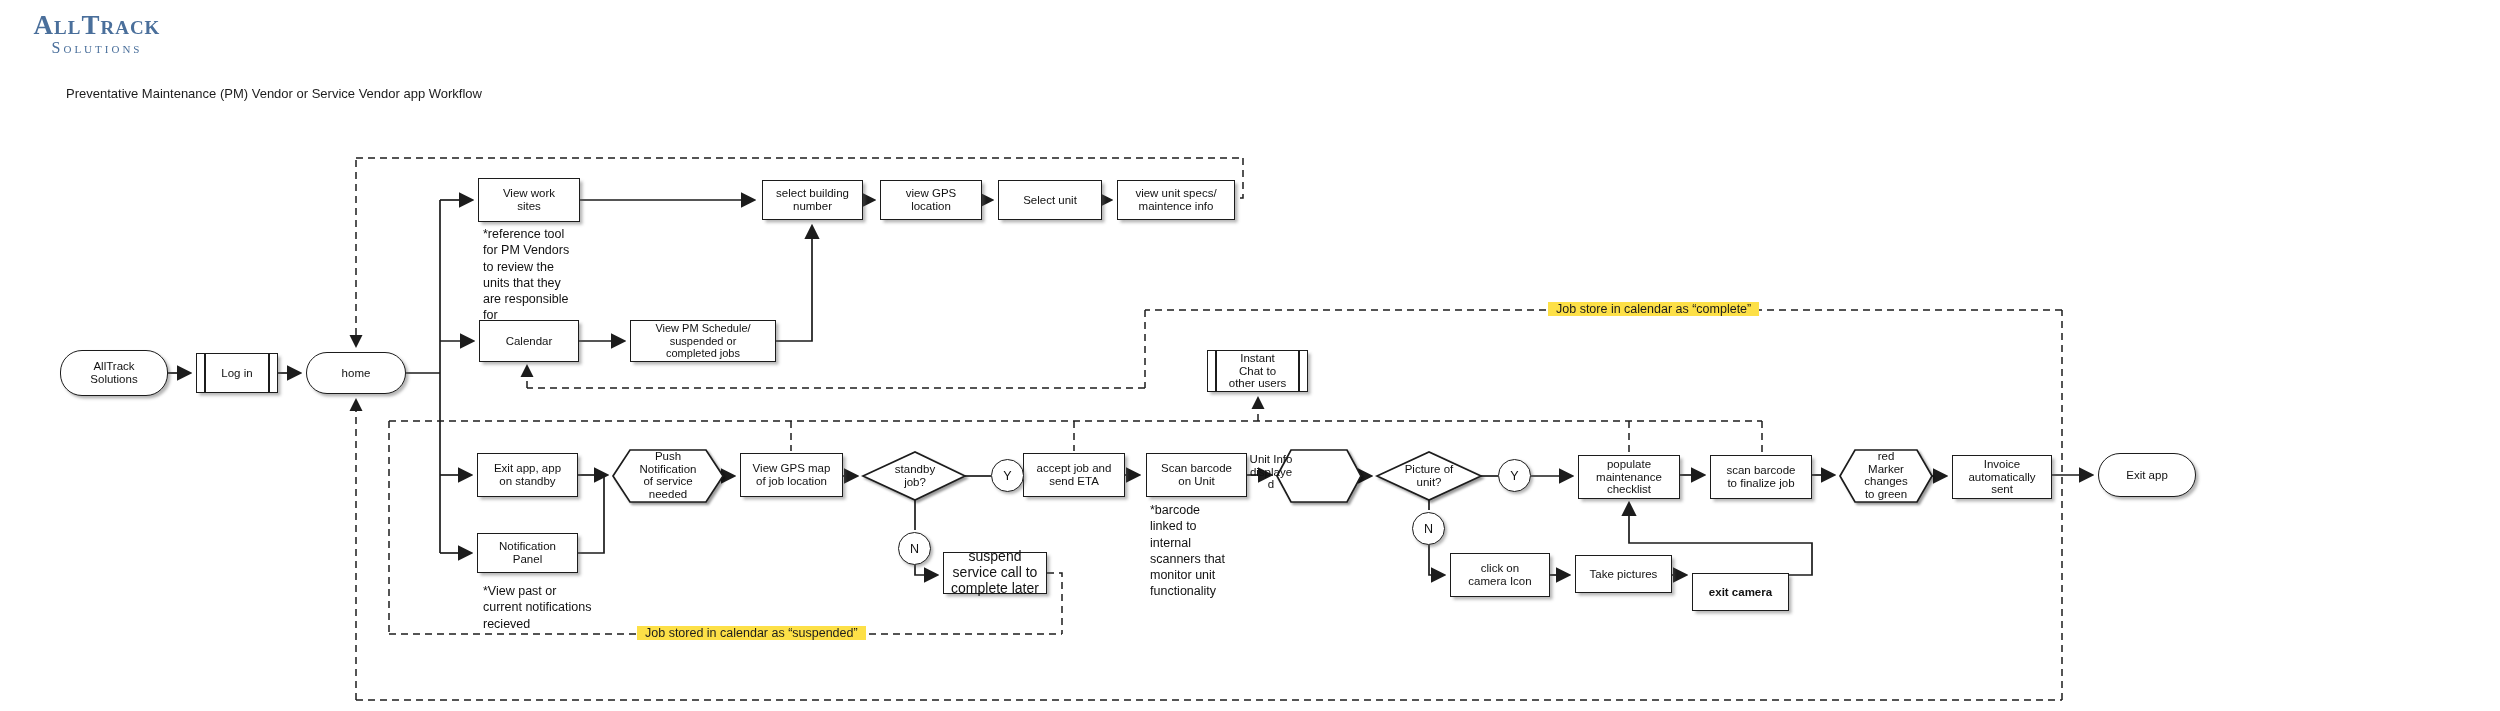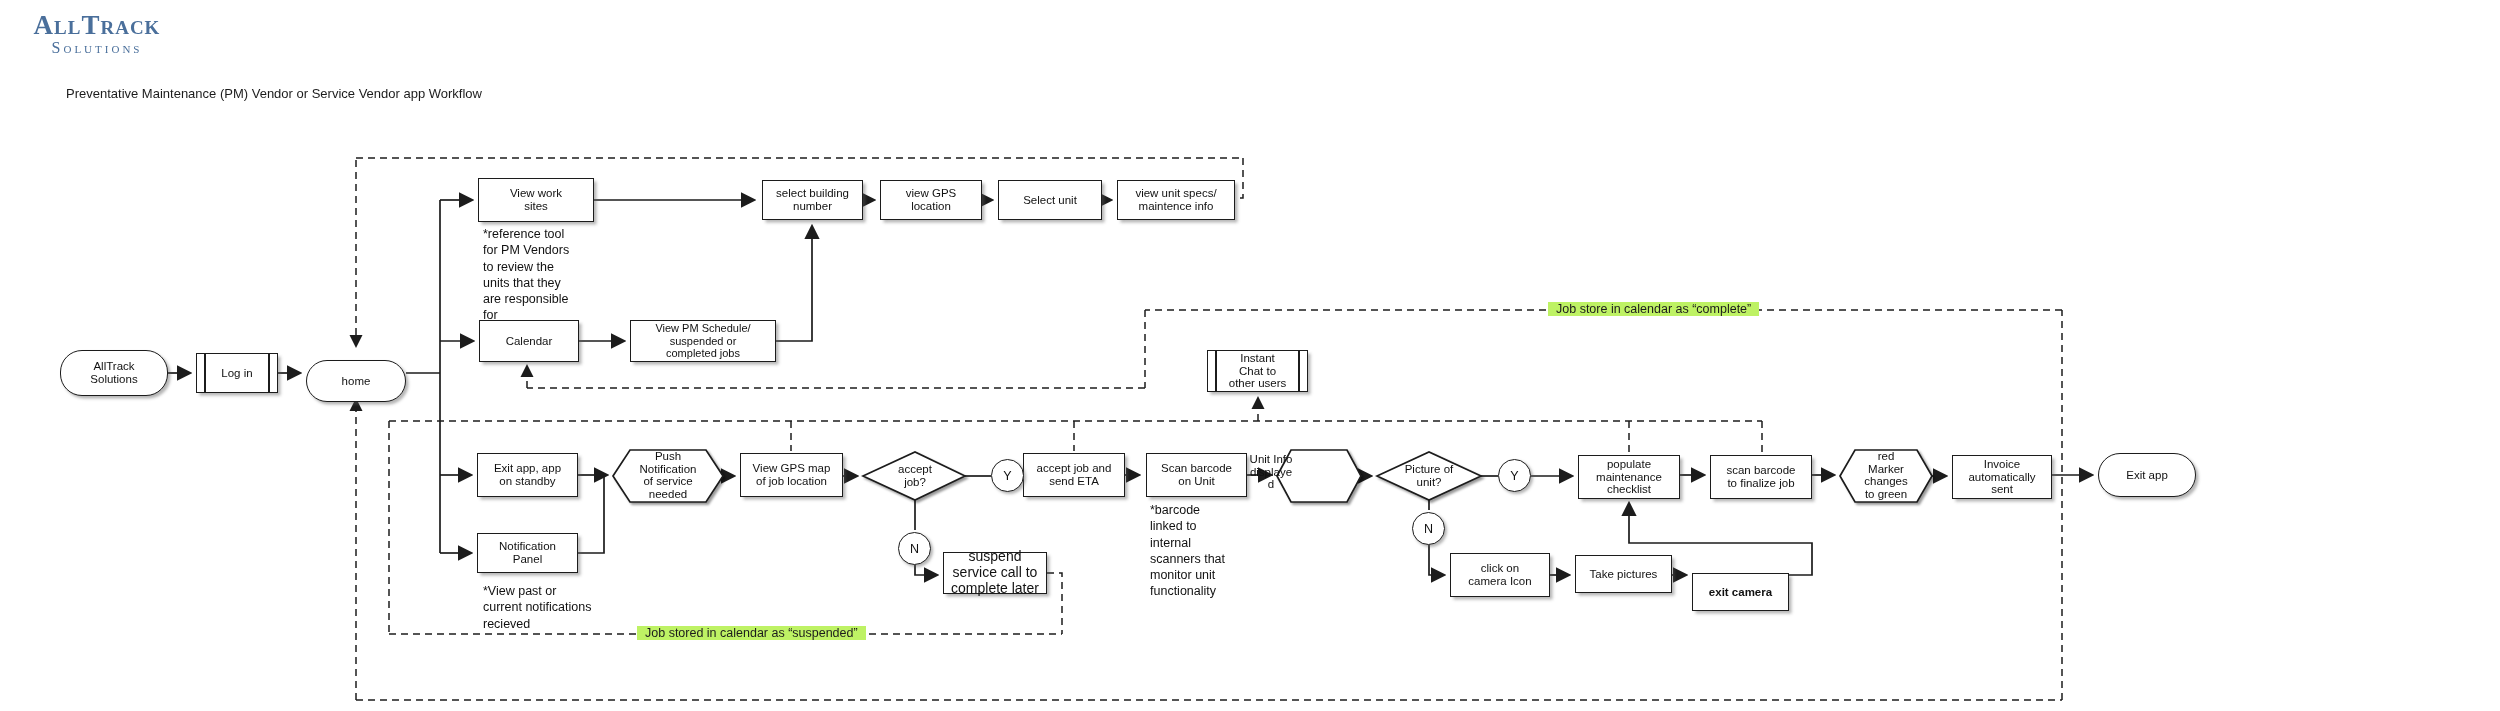--- a/index.html
+++ b/index.html
@@ -135,7 +135,7 @@
 other users</div>
 
   <div class="node" style="left:306px;top:360px;width:100px;height:42px;border-radius:21px;">home</div>
-  <div class="node" style="left:478px;top:178px;width:116px;height:44px;">View work
+  <div class="node" style="left:478px;top:178px;width:102px;height:44px;">View work
 sites</div>
   <div class="node" style="left:479px;top:320px;width:100px;height:42px;">Calendar</div>
   <div class="node" style="left:630px;top:320px;width:146px;height:42px;font-size:11px;">View PM Schedule/

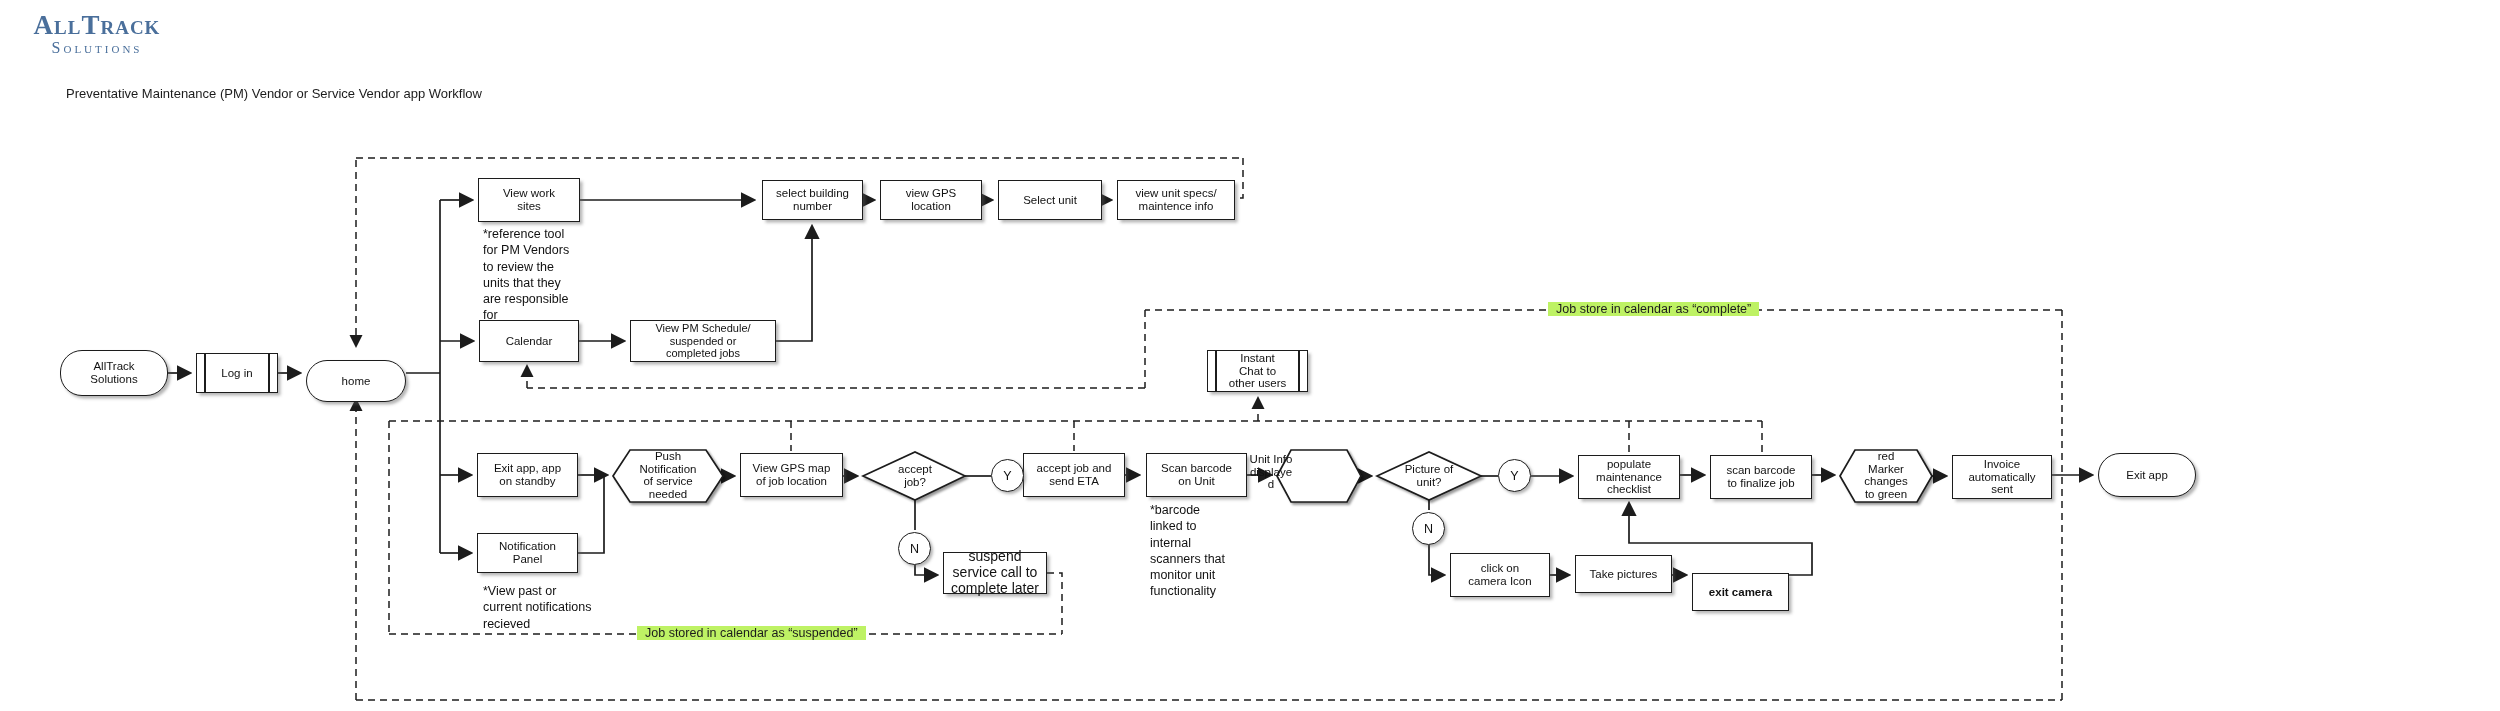--- a/index.html
+++ b/index.html
@@ -28,7 +28,7 @@
           font-size:12.5px;box-shadow:2px 2px 3px rgba(90,90,90,.45);}
   .figlabel{position:absolute;z-index:3;text-align:center;white-space:pre-line;font-size:11.5px;line-height:1.1;}
   .note{position:absolute;z-index:2;white-space:pre-line;font-size:12.5px;line-height:1.3;}
-  .rlabel{position:absolute;z-index:2;background:#bef264;padding:0 8px;font-size:12.5px;color:#1c1c1c;}
+  .rlabel{position:absolute;z-index:2;background:#fde047;padding:0 8px;font-size:12.5px;color:#1c1c1c;}
 </style>
 </head>
 <body>

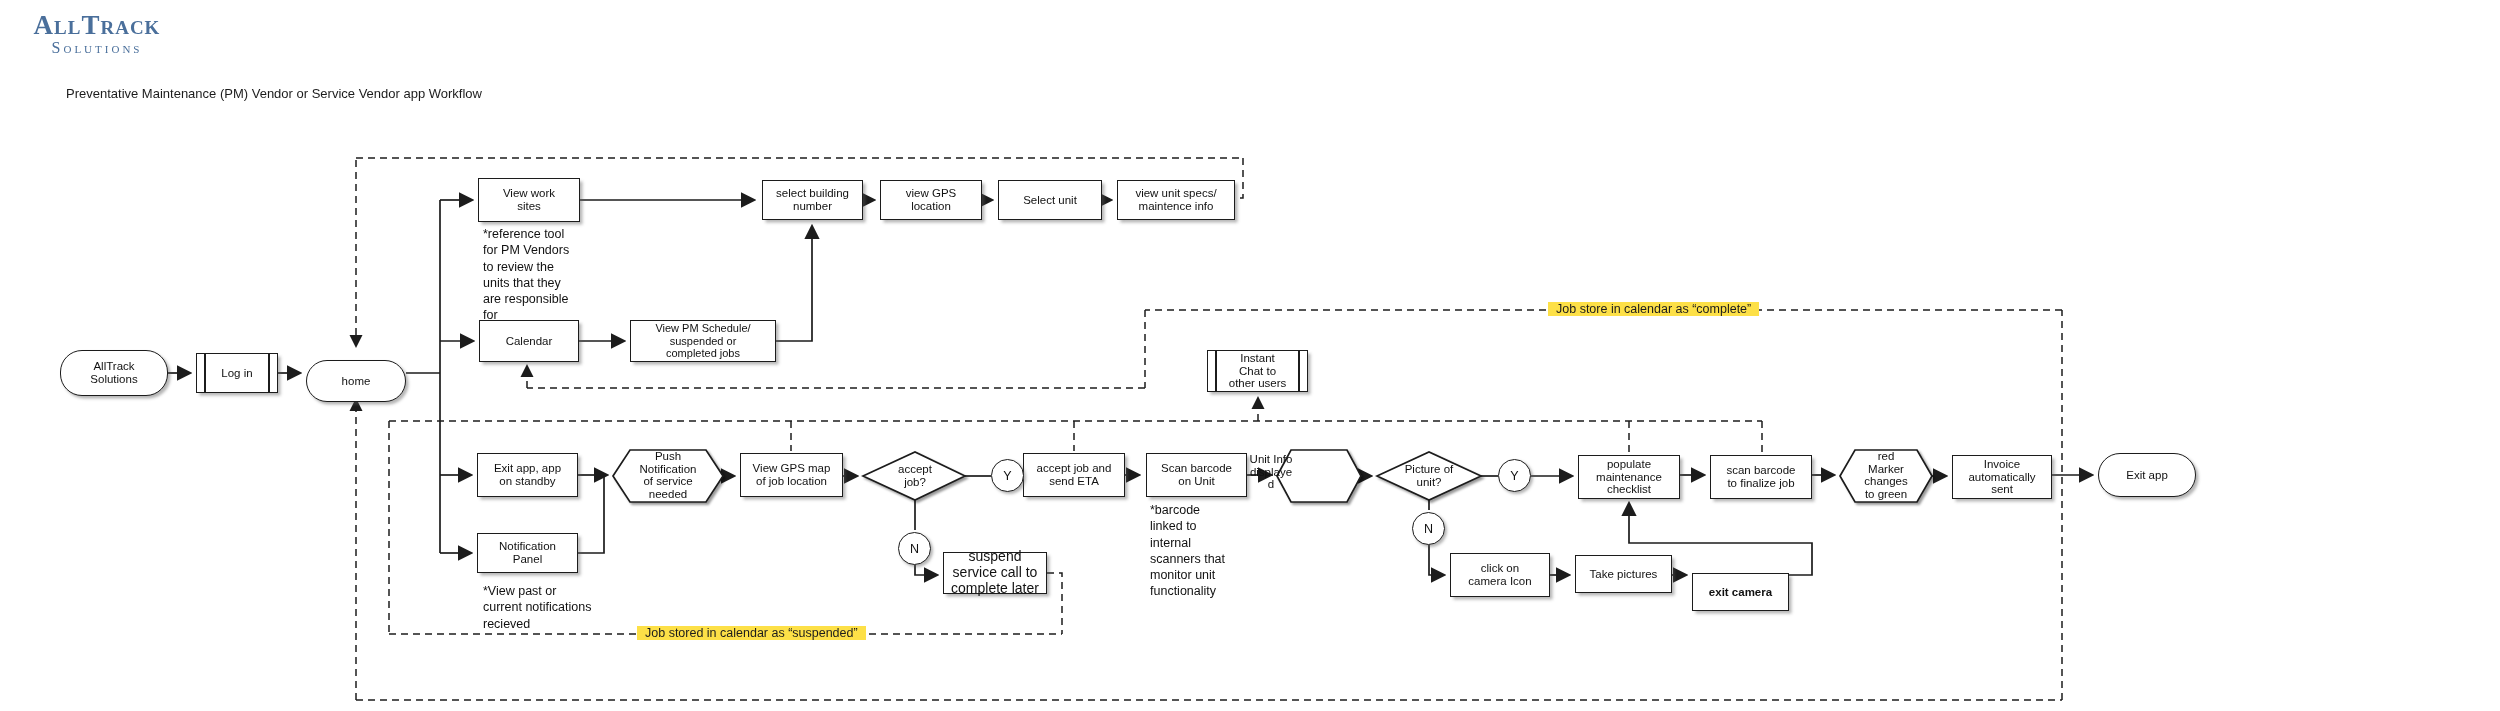--- a/index.html
+++ b/index.html
@@ -134,7 +134,7 @@
 Chat to
 other users</div>
 
-  <div class="node" style="left:306px;top:360px;width:100px;height:42px;border-radius:21px;">home</div>
+  <div class="node" style="left:306px;top:352px;width:100px;height:42px;border-radius:21px;">home</div>
   <div class="node" style="left:478px;top:178px;width:102px;height:44px;">View work
 sites</div>
   <div class="node" style="left:479px;top:320px;width:100px;height:42px;">Calendar</div>

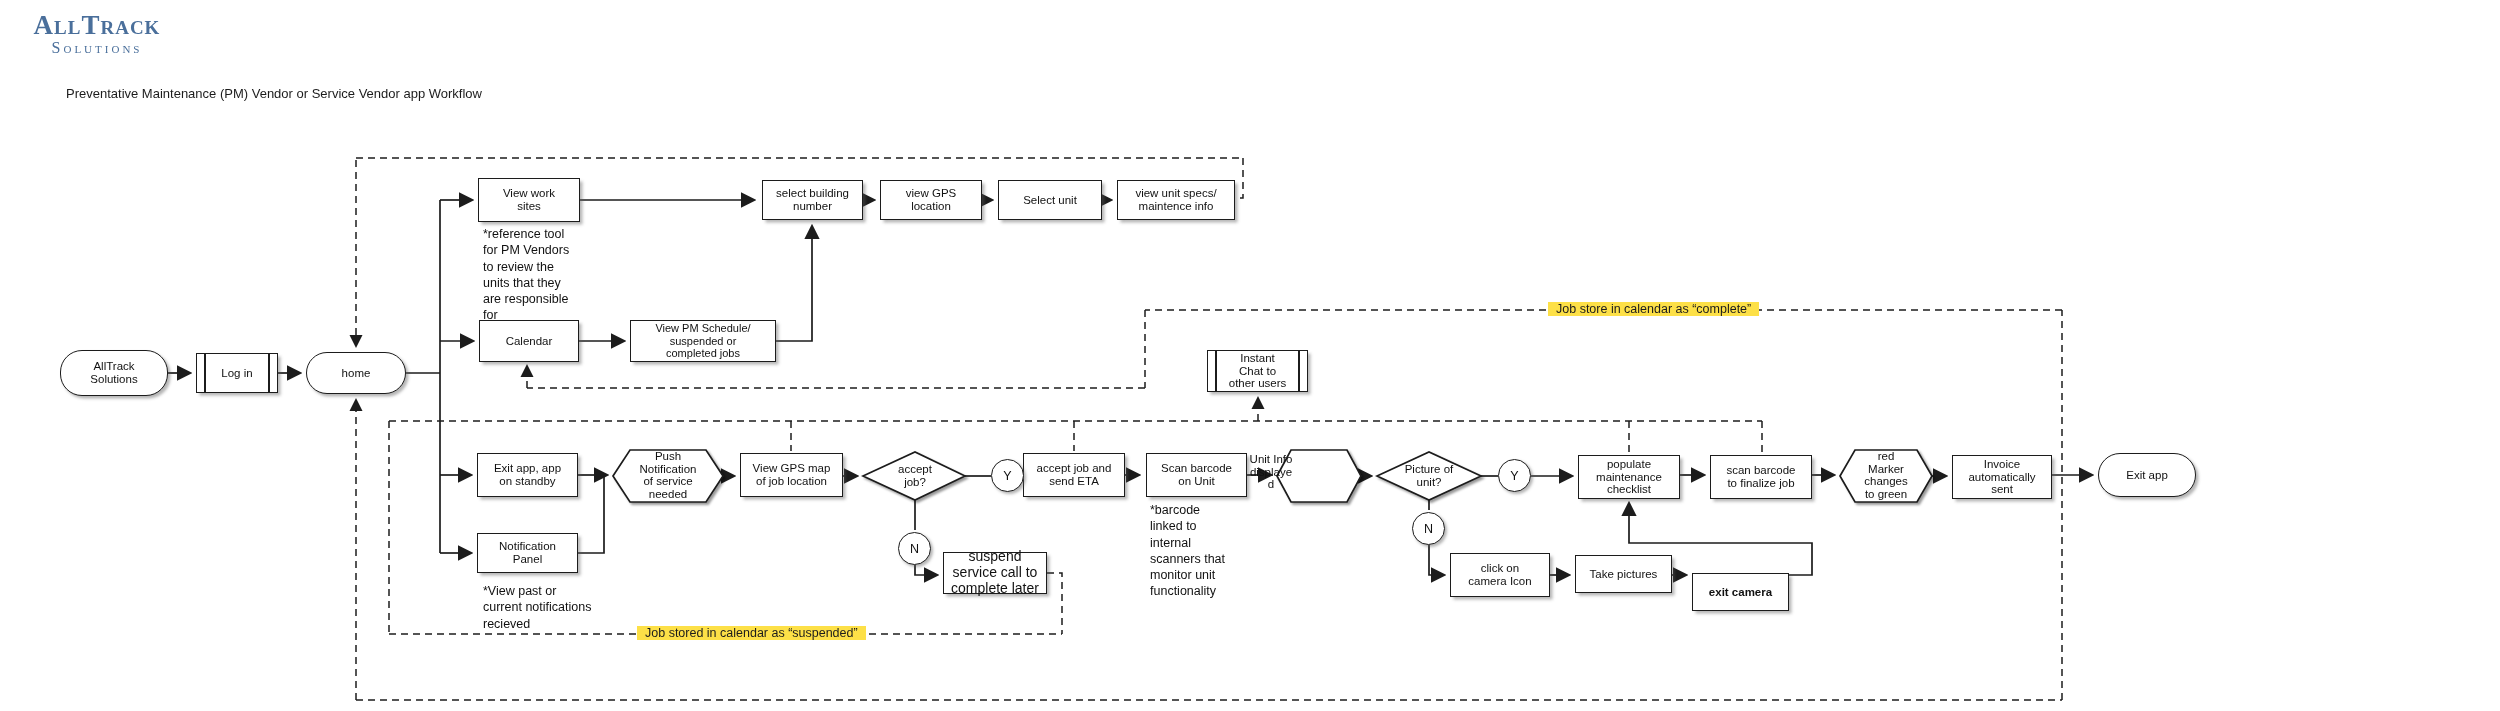--- a/index.html
+++ b/index.html
@@ -179,7 +179,7 @@
   <div class="circle" style="left:1498px;top:459px;">Y</div>
   <div class="circle" style="left:1412px;top:512px;">N</div>
 
-  <div class="figlabel" style="left:868px;top:463px;width:94px;">accept
+  <div class="figlabel" style="left:868px;top:463px;width:94px;">standby
 job?</div>
   <div class="figlabel" style="left:1379px;top:463px;width:100px;">Picture of
 unit?</div>

